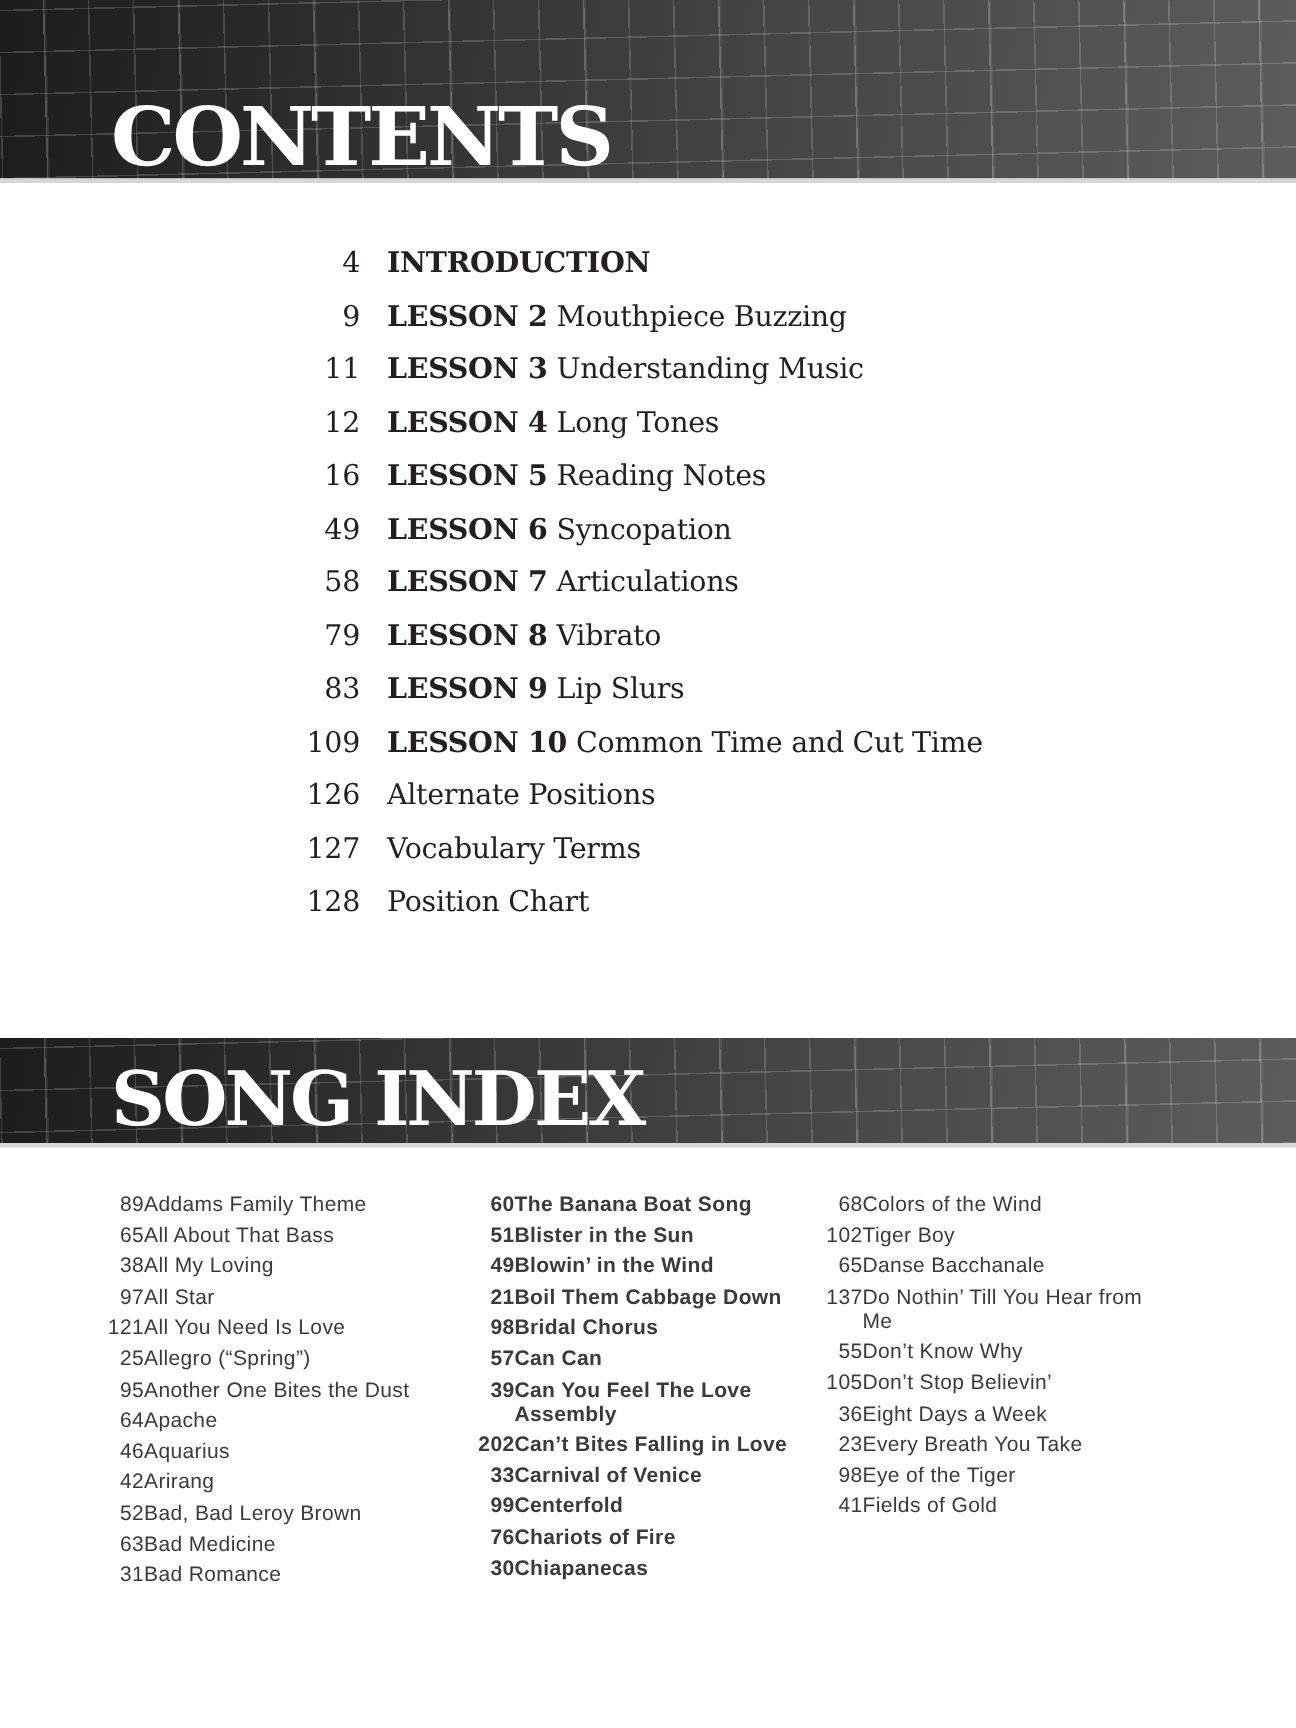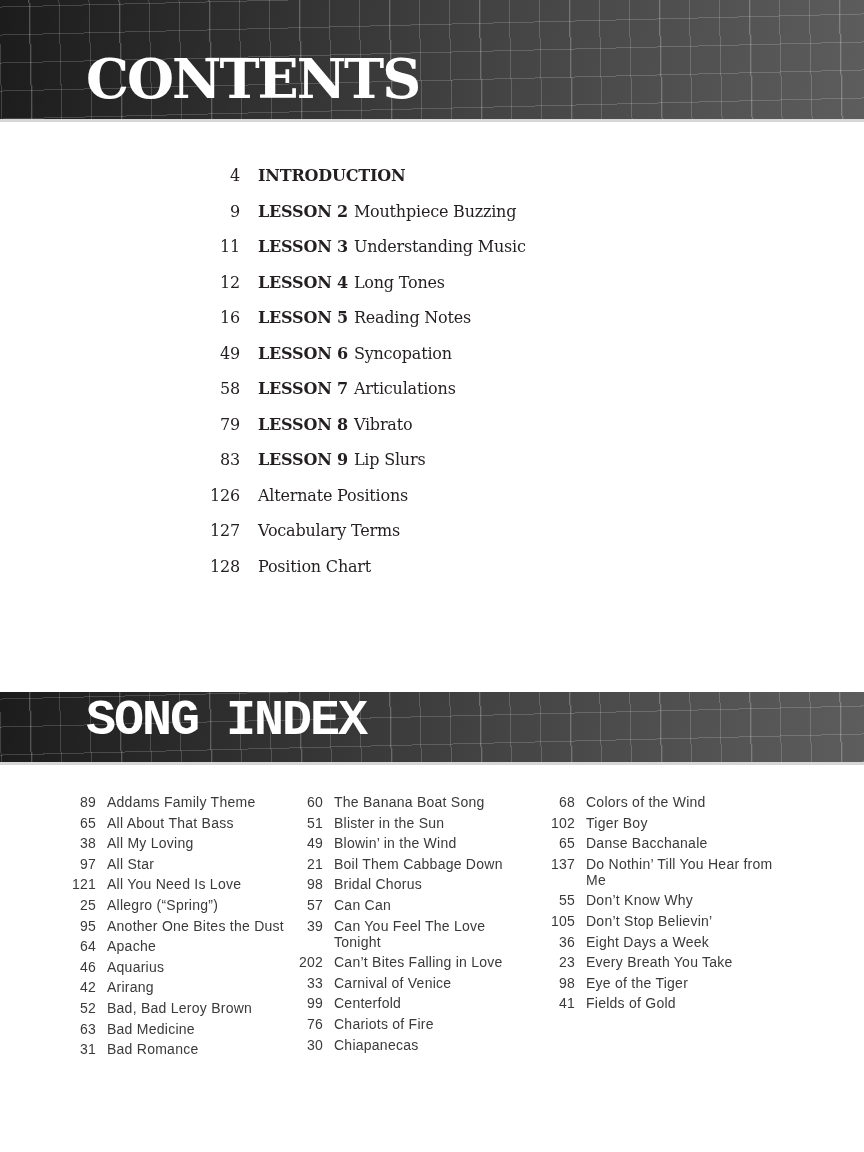--- a/index.html
+++ b/index.html
@@ -40,7 +40,7 @@
       repeating-linear-gradient(to right, rgba(255,255,255,.08) 0 2px, transparent 2px 90px);
   }
   .band-title{
-    position:absolute;left:70px;margin:16px;
+    position:absolute;left:70px;margin:4px;
     color:var(--band-text);
     font-weight:bold;
     letter-spacing:-2px;

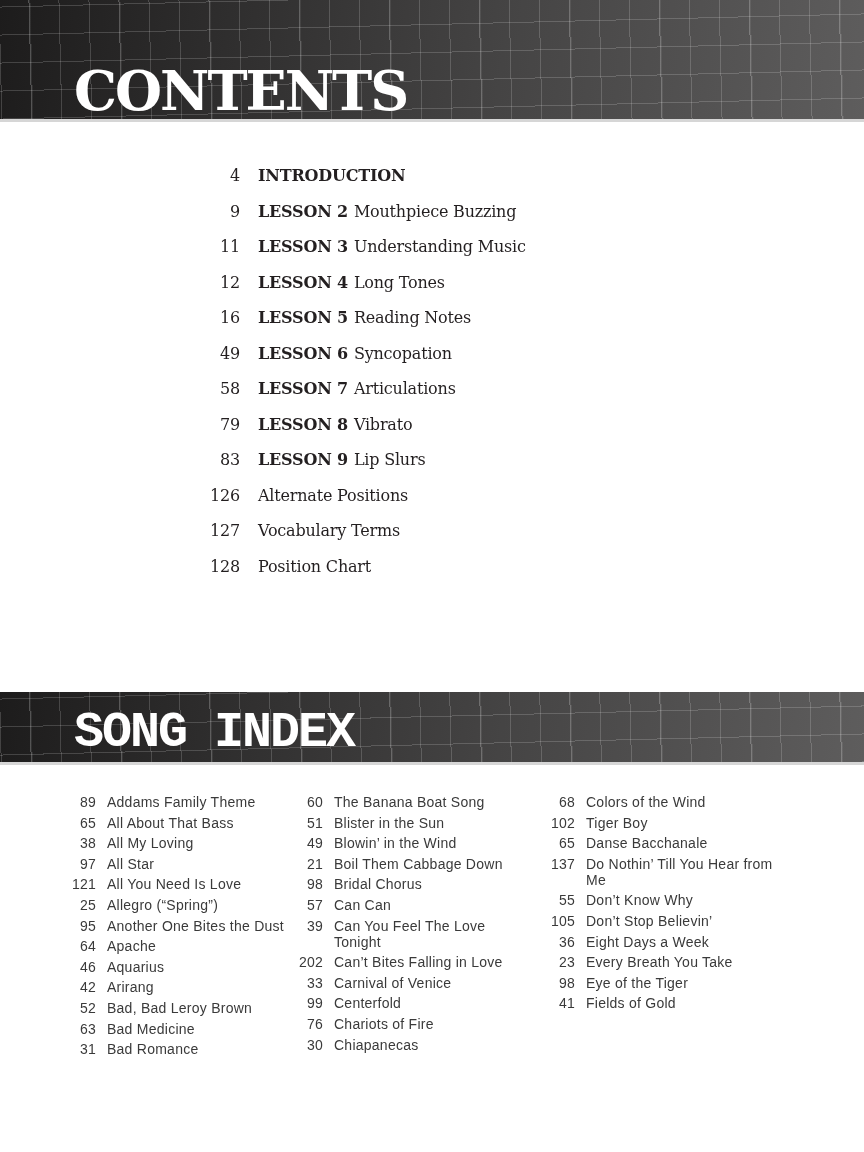--- a/index.html
+++ b/index.html
@@ -54,7 +54,7 @@
   }
   .c-row{
     height:35.5px;line-height:35.5px;
-    font-size:16px;
+    font-size:19px;
     color:var(--contents-text);
     white-space:nowrap;
     letter-spacing:-0.2px;

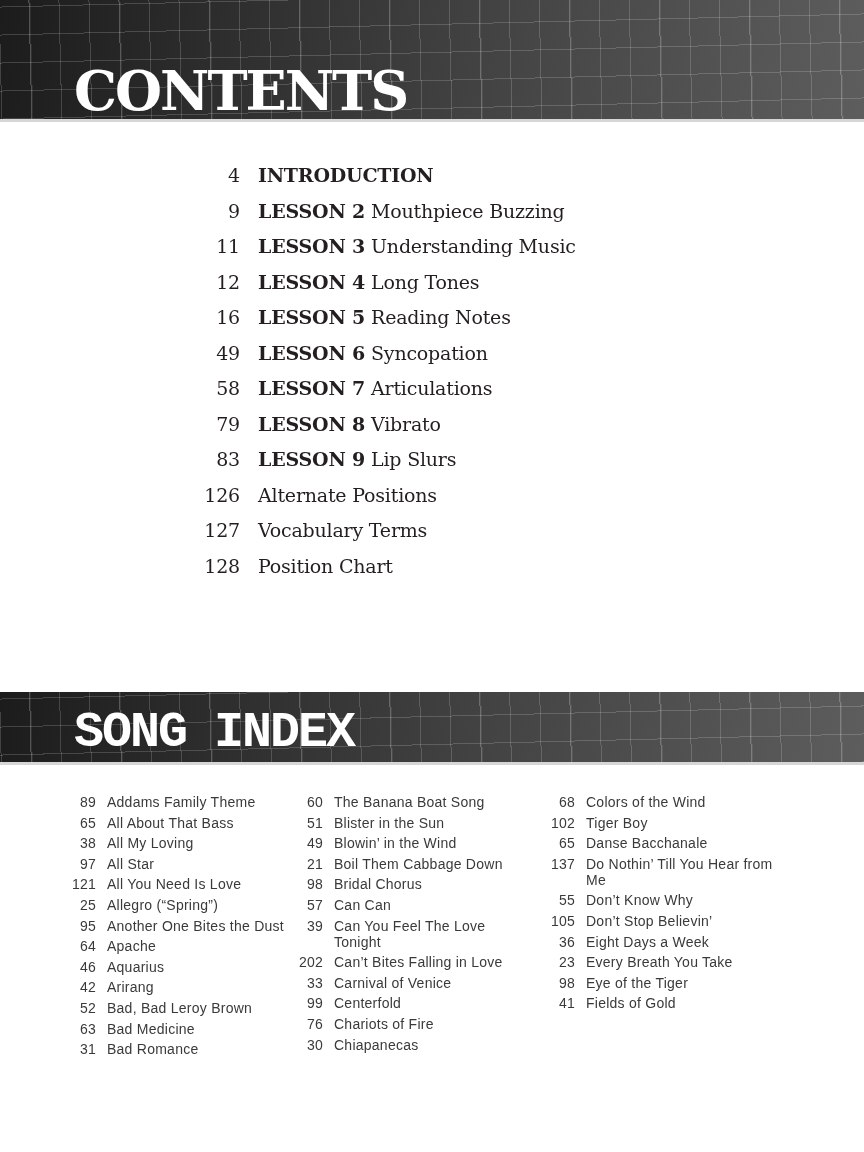--- a/index.html
+++ b/index.html
@@ -130,6 +130,9 @@
     <span class="c-page">83</span><span class="c-title"><span class="c-bold">LESSON 9</span><span class="c-rest">Lip Slurs</span></span>
   </div>
 
+  <div class="c-row">
+    <span class="c-page">109</span><span class="c-title"><span class="c-bold">LESSON 10</span><span class="c-rest">Common Time and Cut Time</span></span>
+  </div>
 
   <div class="c-row">
     <span class="c-page">126</span><span class="c-title"><span class="c-rest">Alternate Positions</span></span>

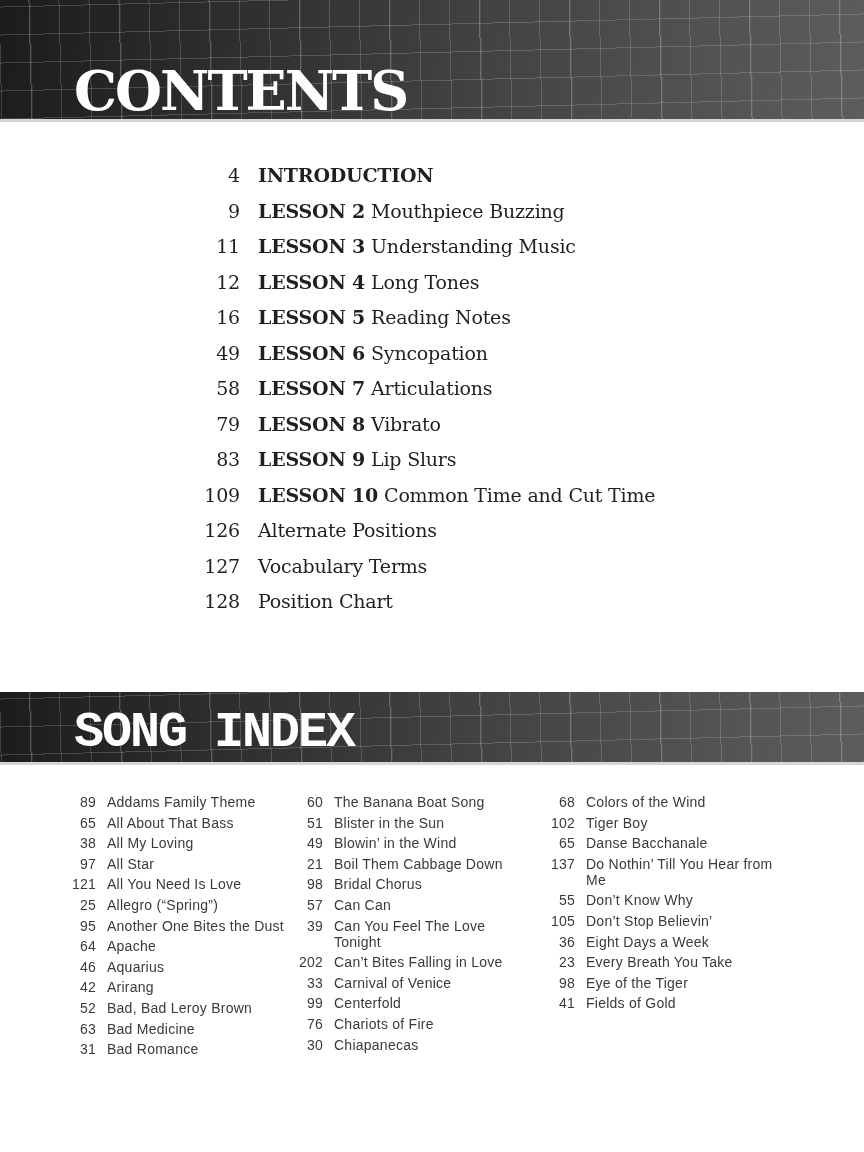--- a/index.html
+++ b/index.html
@@ -46,7 +46,7 @@
     letter-spacing:-2px;
   }
   .band1 .band-title{font-size:54px;line-height:54px;bottom:-3px;}
-  .band2 .band-title{font-size:50px;line-height:50px;bottom:0;font-family:Liberation Mono, monospace;}
+  .band2 .band-title{font-size:50px;line-height:50px;bottom:0;}
 
   
   .contents-list{

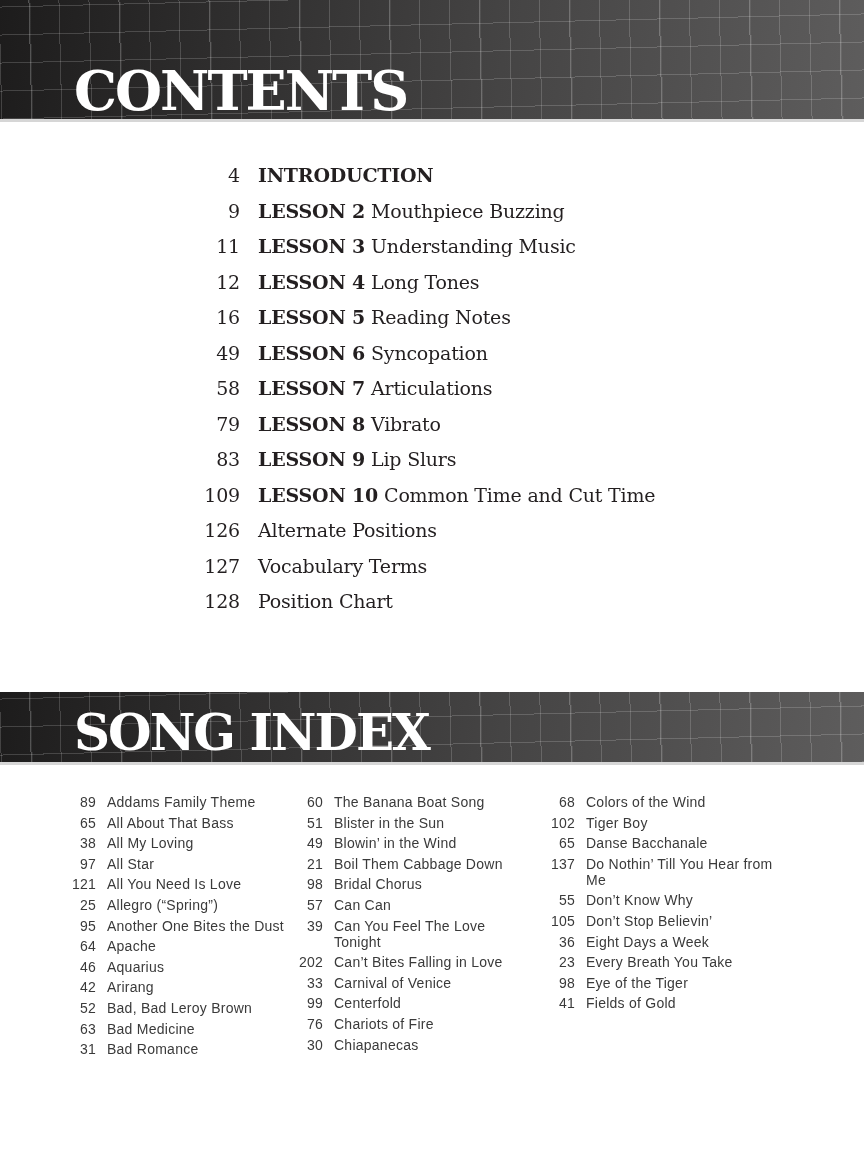--- a/index.html
+++ b/index.html
@@ -81,7 +81,7 @@
     color:var(--song-text);
   }
   .s-page{width:36px;text-align:right;flex:none;}
-  .s-title{margin-left:11px;width:192px;white-space:pre-line;}
+  .s-title{margin-left:0;width:192px;white-space:pre-line;}
 </style>
 </head>
 <body>

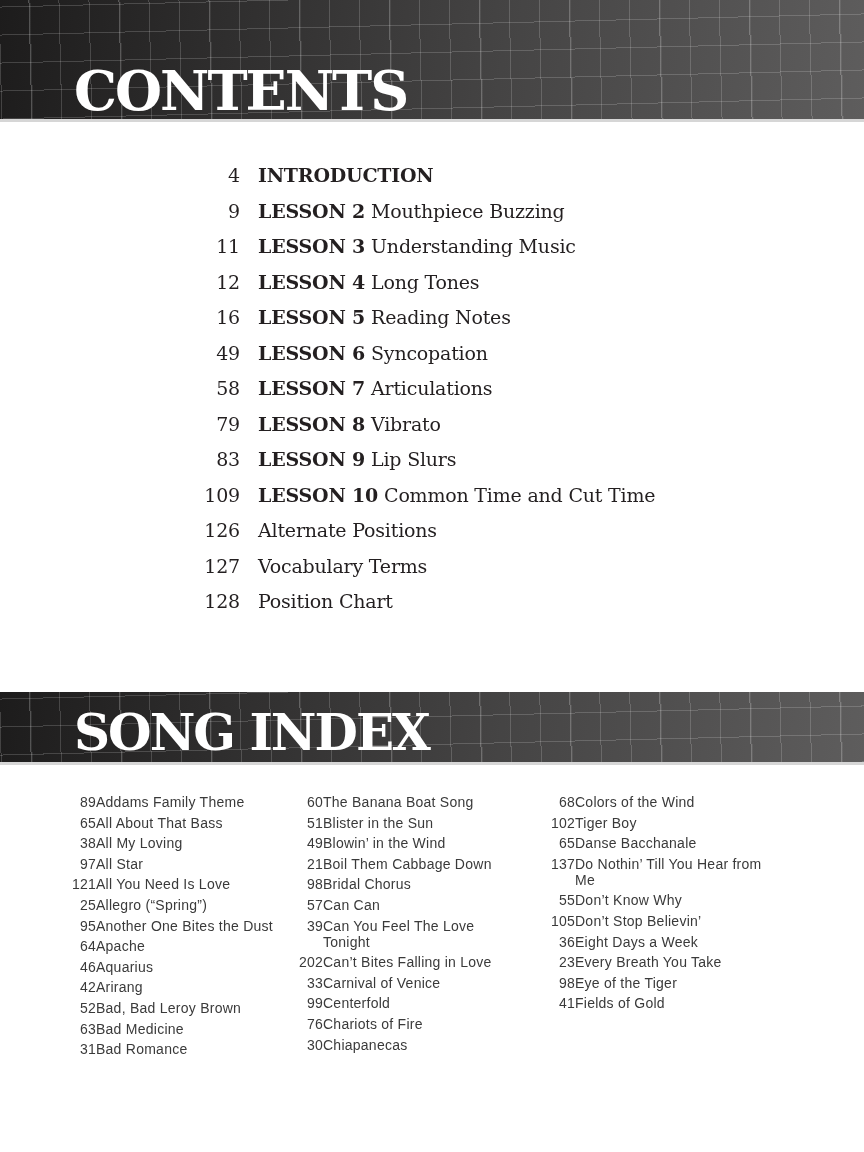--- a/index.html
+++ b/index.html
@@ -70,7 +70,7 @@
   .songs{position:absolute;top:794px;left:0;width:864px;}
   .song-col{position:absolute;top:0;}
   .song-col-1{left:60px;}
-  .song-col-2{left:287px;}
+  .song-col-2{left:307px;font-weight:bold;}
   .song-col-3{left:539px;}
   .s-row{
     display:flex;

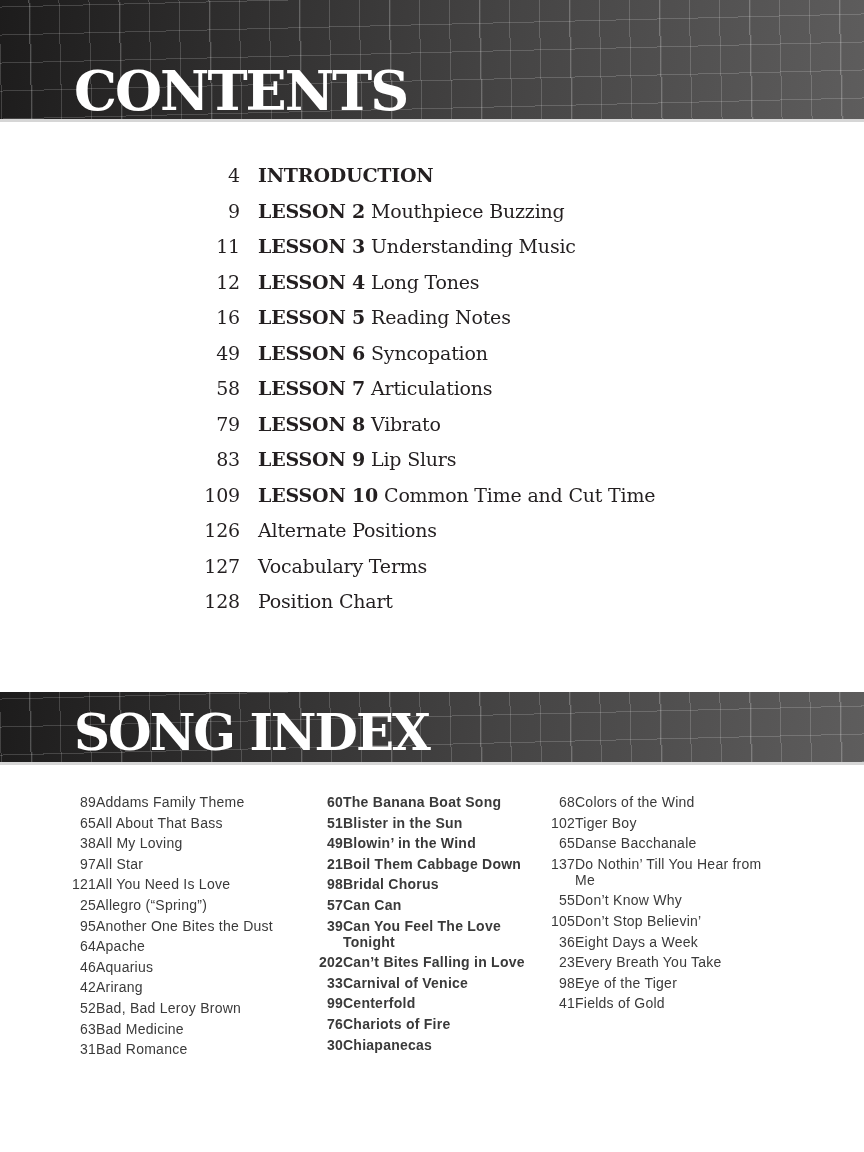--- a/index.html
+++ b/index.html
@@ -254,7 +254,7 @@
   <div class="s-row">
     <span class="s-page">39</span>
     <span class="s-title">Can You Feel The Love
-Tonight</span>
+Assembly</span>
   </div>
 
   <div class="s-row">

